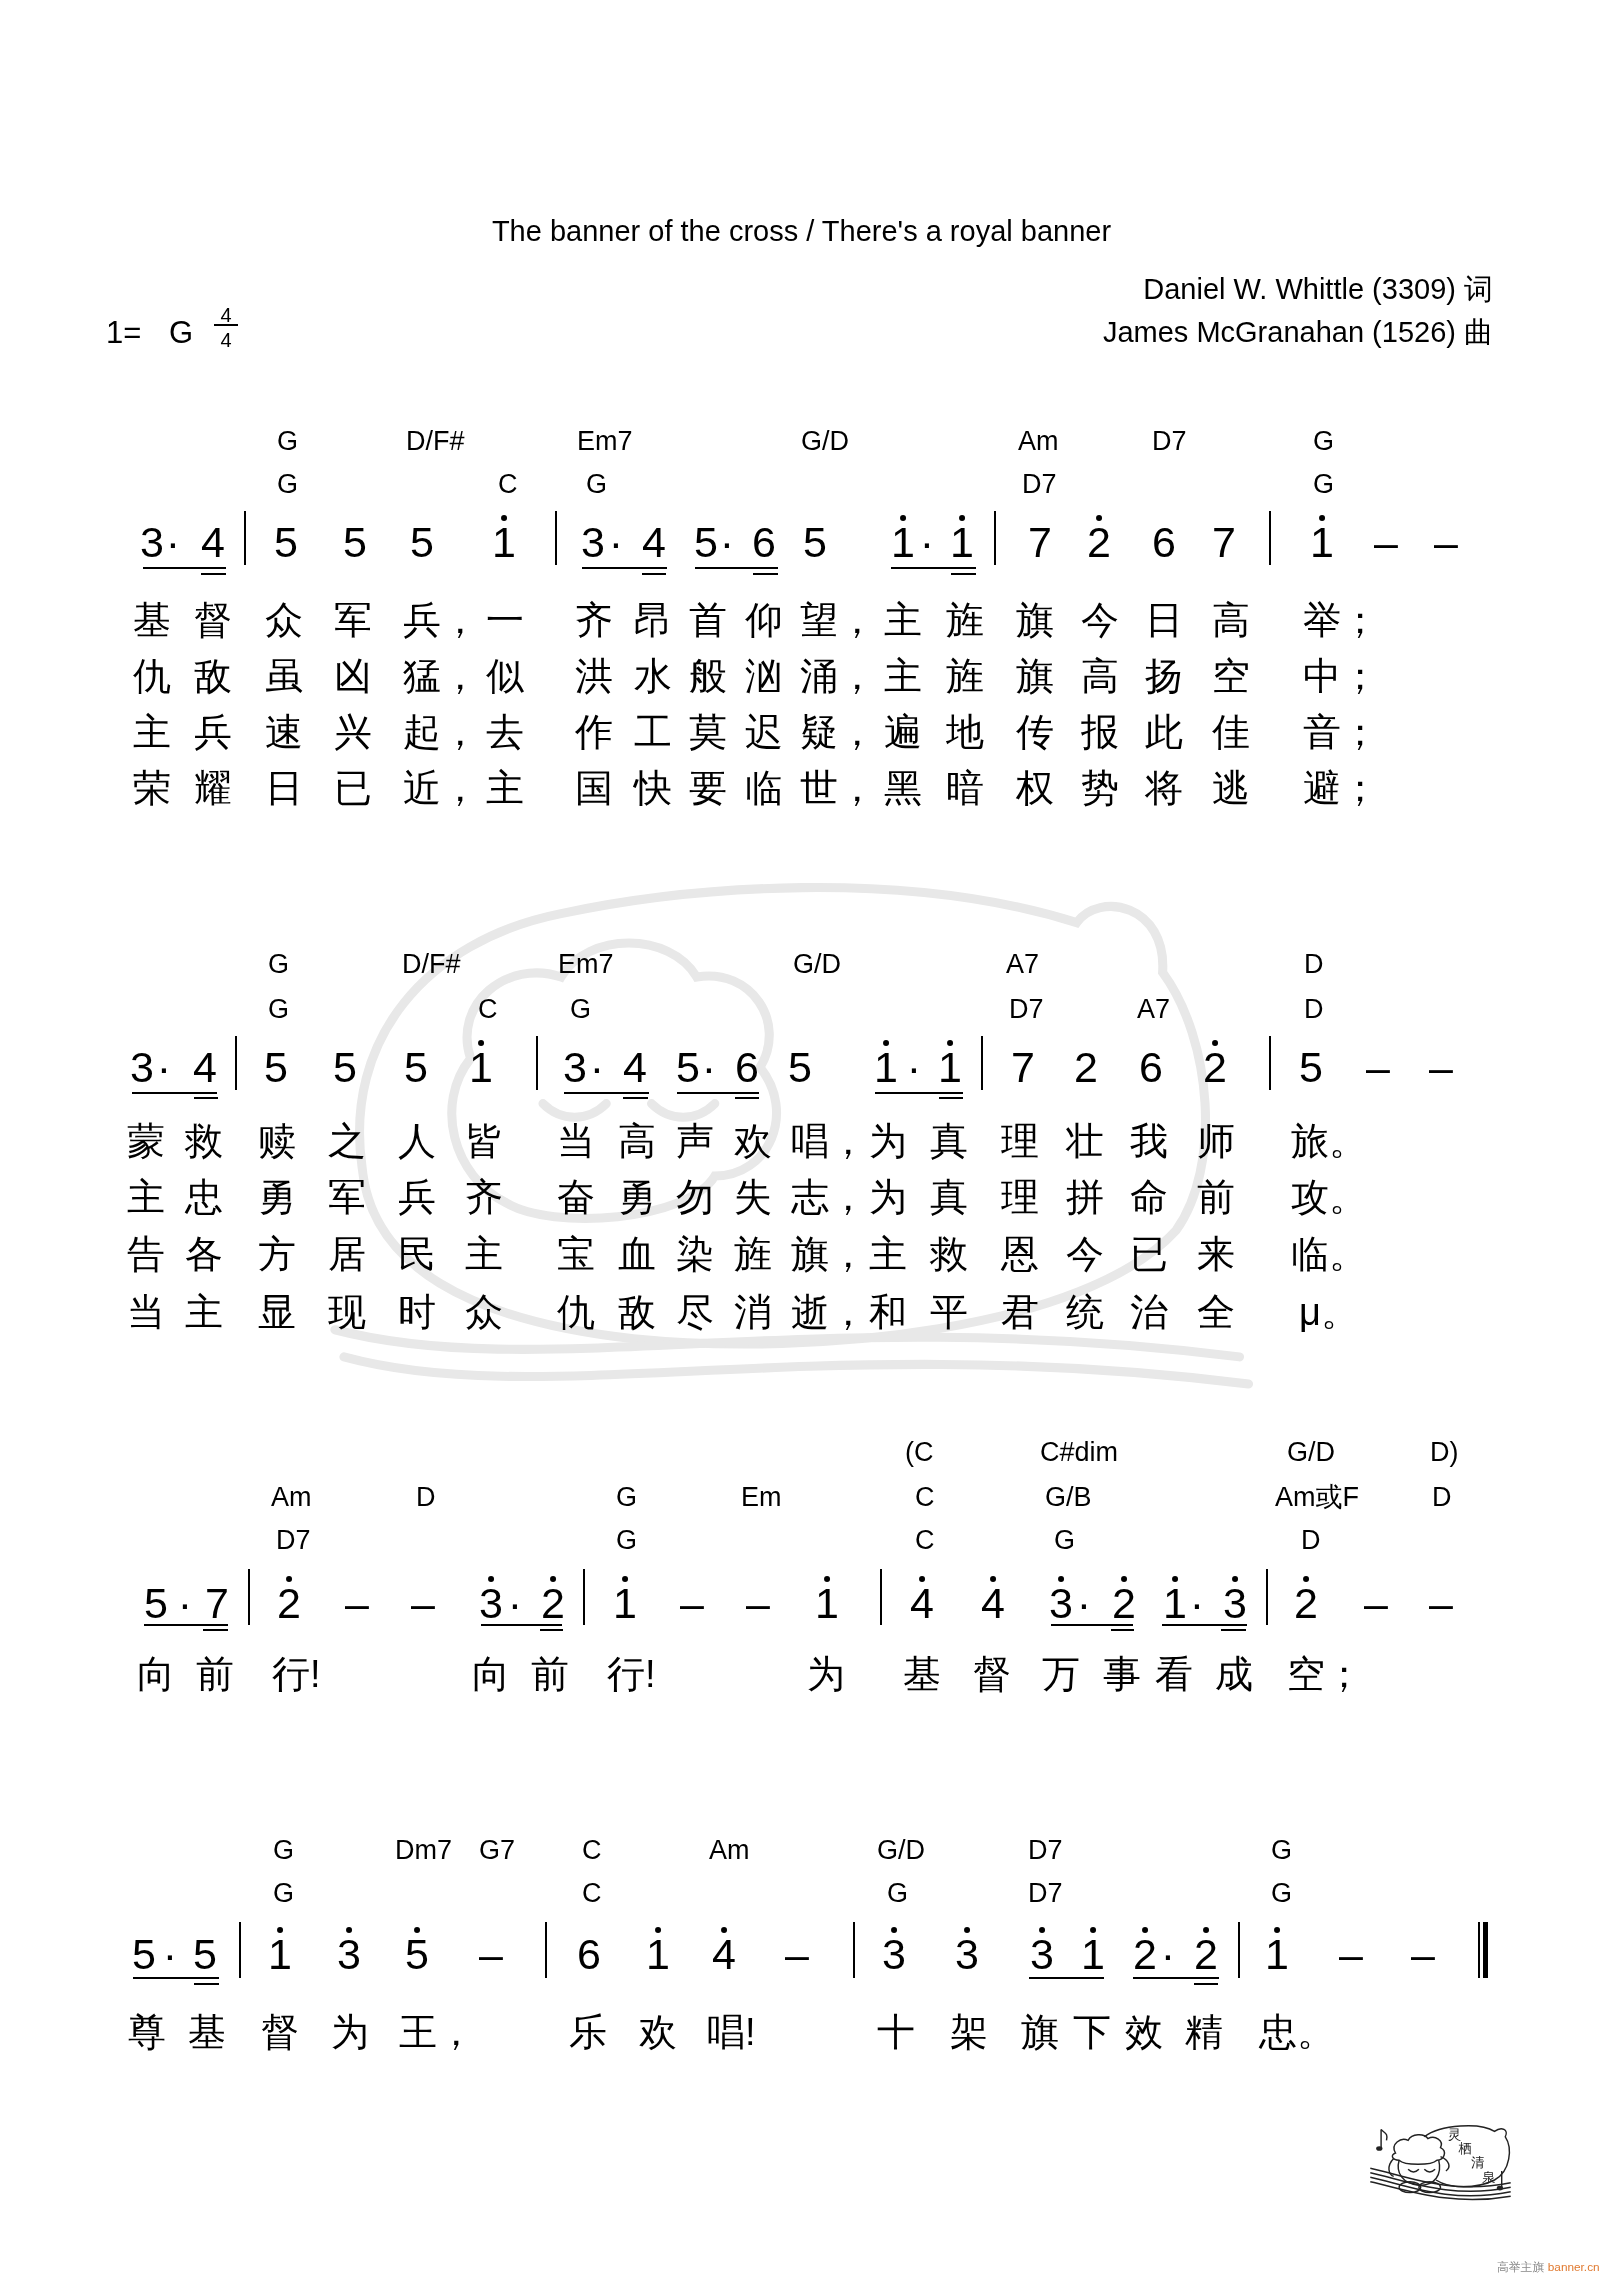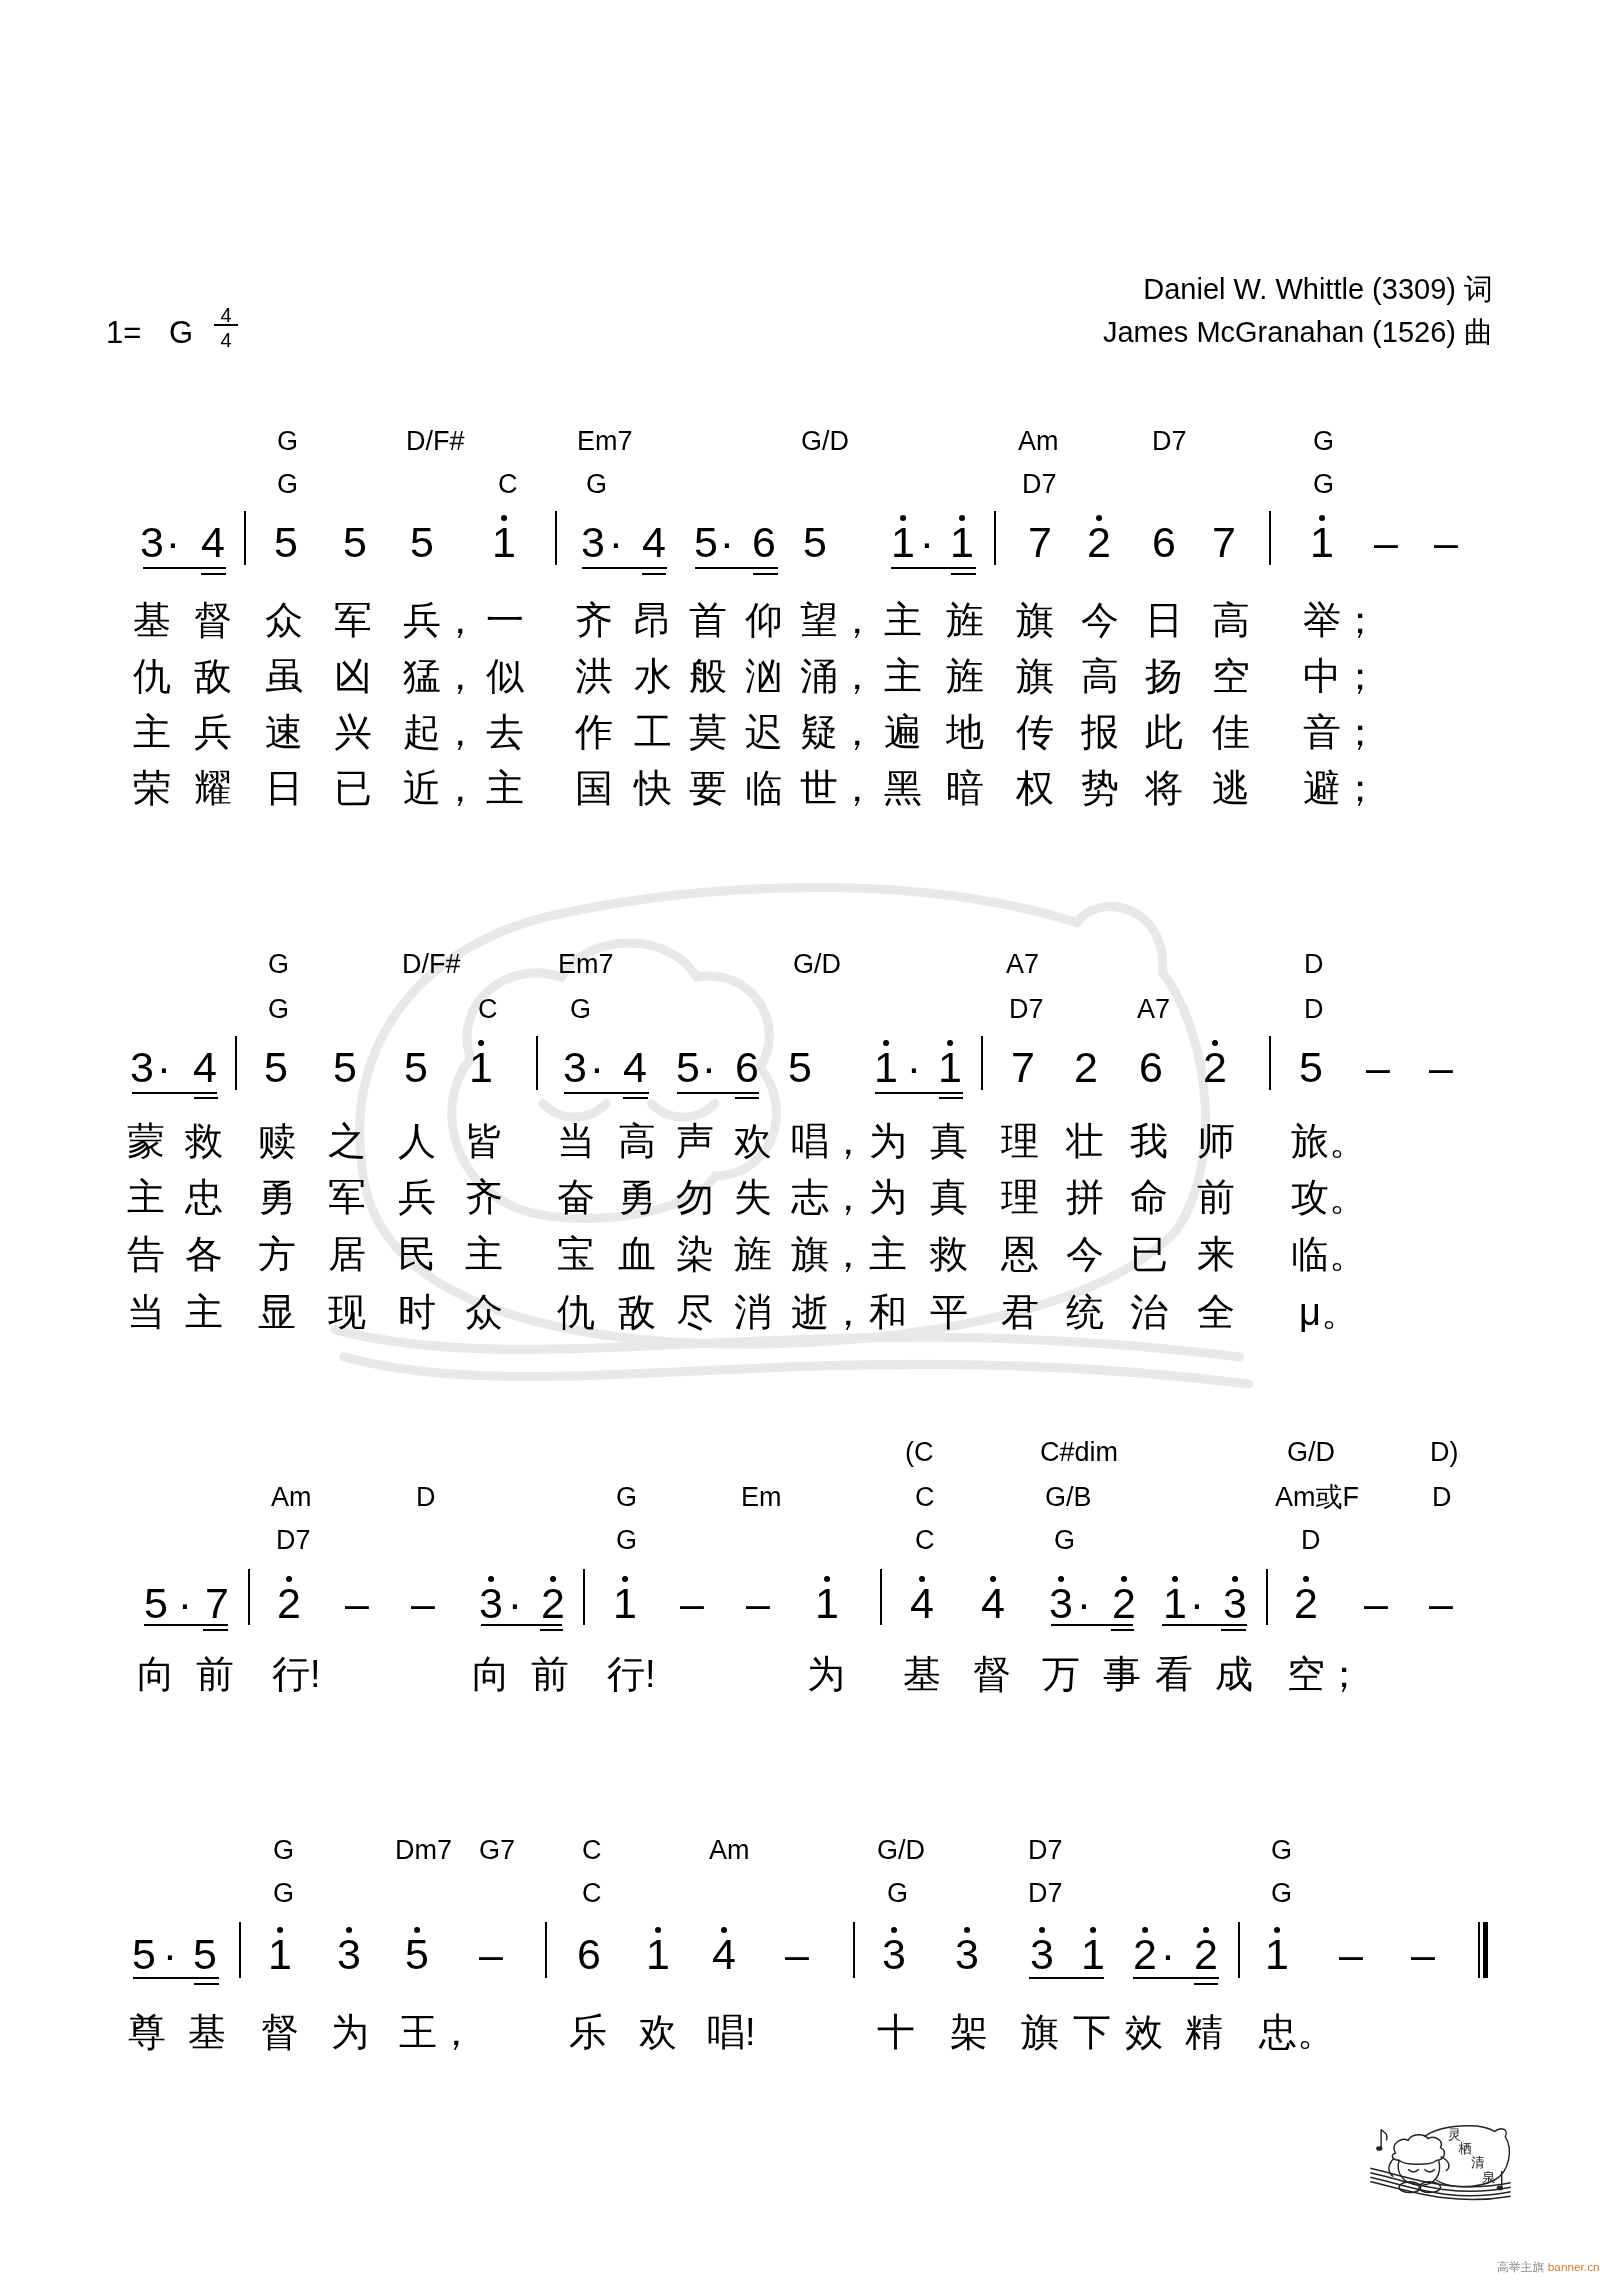--- a/index.html
+++ b/index.html
@@ -44,6 +44,7 @@
     </g>
   </svg>
 
+  <div class="subtitle">The banner of the cross / There's a royal banner</div>
   <div class="credit" style="top:275px">Daniel W. Whittle (3309) 词</div>
   <div class="credit" style="top:318px">James McGranahan (1526) 曲</div>
   <div class="key" style="left:106px;top:317px">1=</div>

